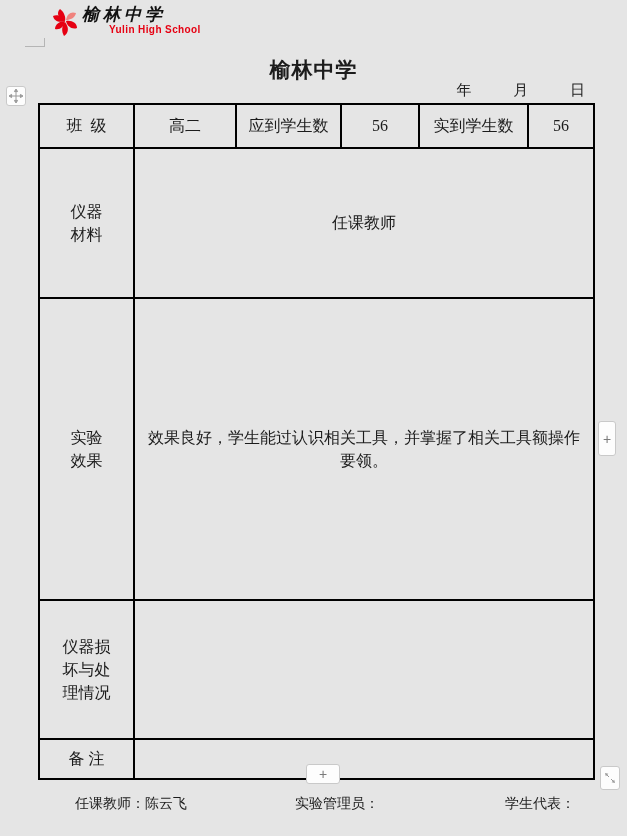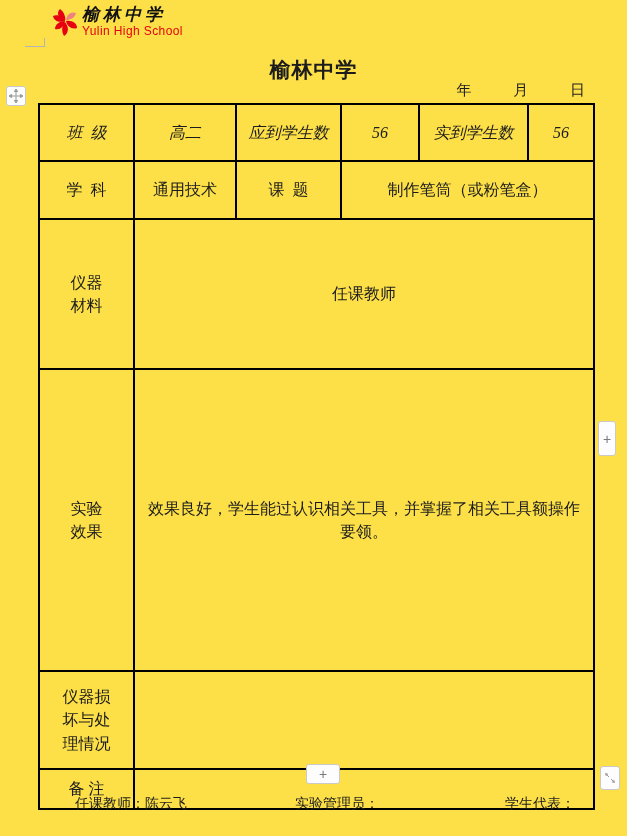--- a/index.html
+++ b/index.html
@@ -5,7 +5,7 @@
   * { margin:0; padding:0; box-sizing:border-box; }
   html,body { width:627px; height:836px; background:#fff; }
   body { font-family:"Liberation Serif","DejaVu Serif",serif; color:#1c1c1c; position:relative; overflow:hidden; }
-  .page { position:absolute; inset:0; background:#fde047; }
+  .page { position:absolute; inset:0; background:#e5e5e5; }
 
   
   .logo { position:absolute; left:52px; top:6px; display:flex; align-items:flex-start; }

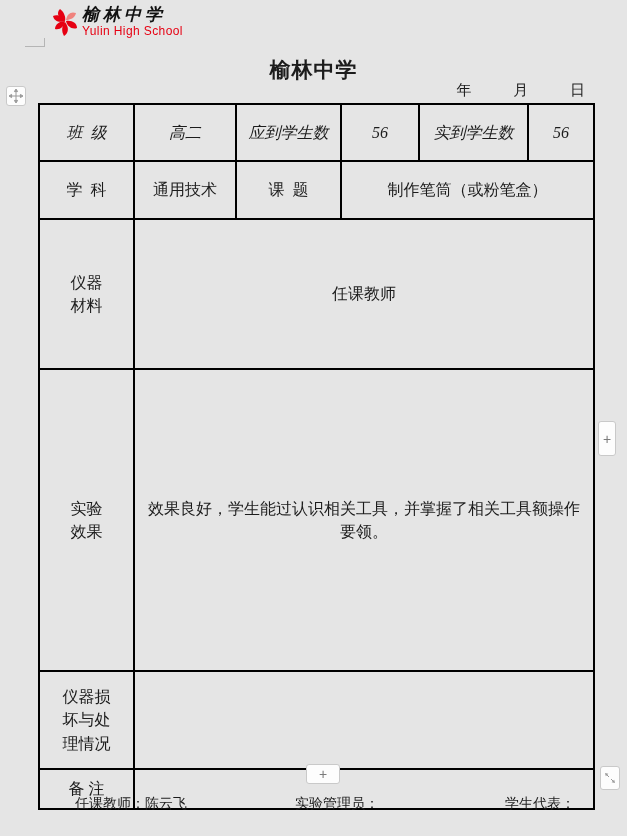--- a/index.html
+++ b/index.html
@@ -12,7 +12,7 @@
   .logo-mark { width:26px; height:30px; margin-top:2px; }
   .logo-text { margin-left:4px; display:flex; flex-direction:column; }
   .logo-zh { font-size:17px; font-weight:bold; letter-spacing:4px; font-style:italic; color:#111; line-height:1.05; font-family:"Liberation Serif",serif; }
-  .logo-en { font-size:12px; font-weight:normal; color:#e60012; letter-spacing:0.4px; font-family:"Liberation Sans",sans-serif; }
+  .logo-en { font-size:10px; font-weight:bold; color:#e60012; letter-spacing:0.4px; font-family:"Liberation Sans",sans-serif;margin-left:27px; }
 
   
   .doc-title { position:absolute; top:56px; left:0; width:627px; display:flex; justify-content:center; align-items:baseline; gap:74px; font-size:21px; font-weight:bold; letter-spacing:1px; }

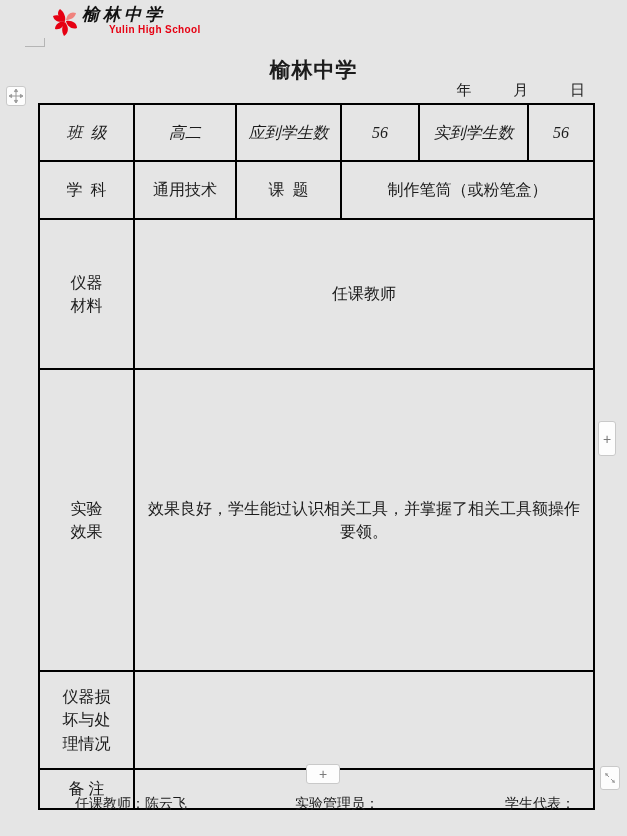--- a/index.html
+++ b/index.html
@@ -22,7 +22,7 @@
   
   table.form { position:absolute; left:38px; top:103px; border-collapse:collapse; table-layout:fixed; }
   table.form td { border:2px solid #000; text-align:center; vertical-align:middle; font-size:16px; white-space:pre-wrap; line-height:1.45; padding:0 6px; }
-  .h-r1 td { height:57px;font-style:italic; }
+  .h-r1 td { height:44px; }
   .h-r2 td { height:58px; }
   .h-r3 td { height:150px; }
   .h-r4 td { height:302px; }

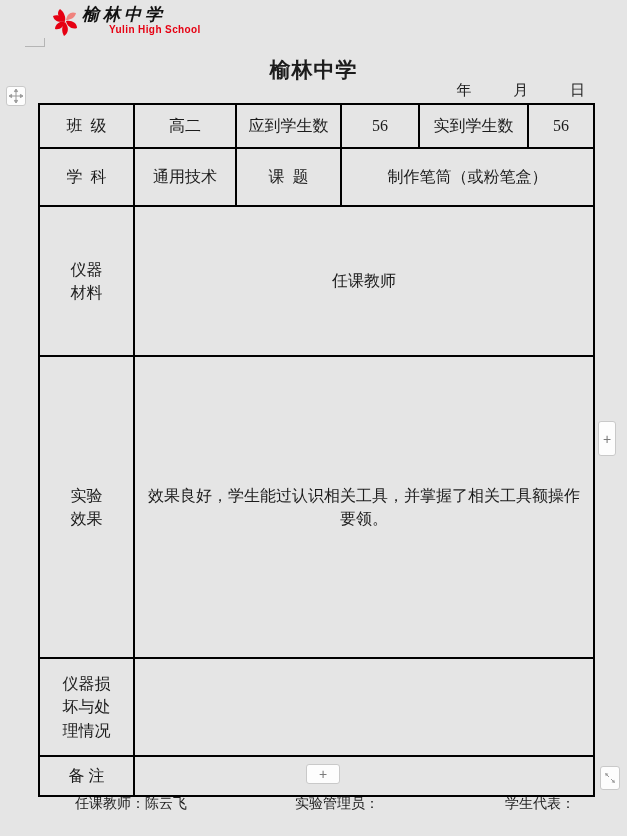--- a/index.html
+++ b/index.html
@@ -111,12 +111,6 @@
       <td>实到学生数</td>
       <td class="num">56</td>
     </tr>
-    <tr class="h-r2">
-      <td>学  科</td>
-      <td>通用技术</td>
-      <td>课  题</td>
-      <td colspan="3">制作笔筒（或粉笔盒）</td>
-    </tr>
     <tr class="h-r3">
       <td>仪器
 材料</td>

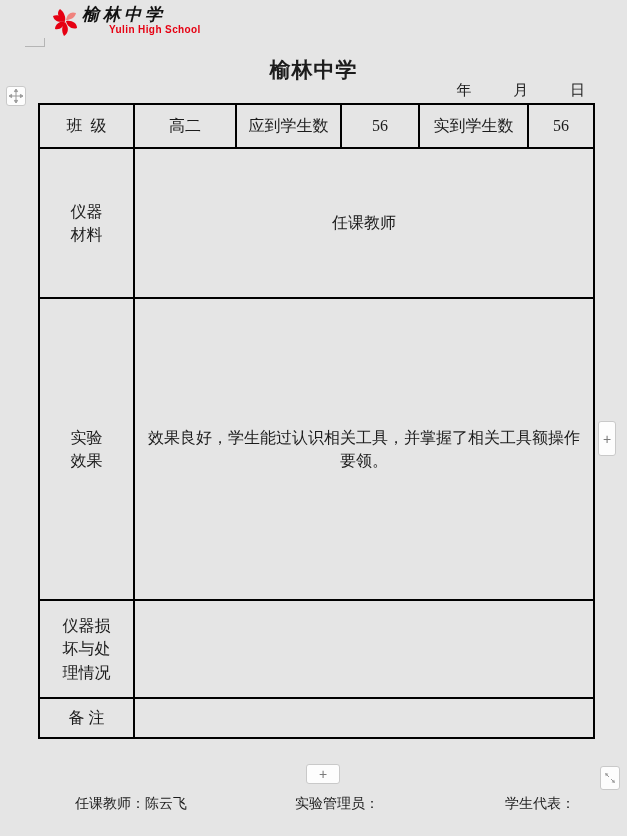--- a/index.html
+++ b/index.html
@@ -26,7 +26,7 @@
   .h-r2 td { height:58px; }
   .h-r3 td { height:150px; }
   .h-r4 td { height:302px; }
-  .h-r5 td { height:98px;margin-left:32px; }
+  .h-r5 td { height:139px;margin-left:32px; }
   .h-r6 td { height:40px;margin-top:30px; }
   td.num { font-size:15px; font-family:"Liberation Serif",serif; }
   td.bigtext { padding:0 18px; }

